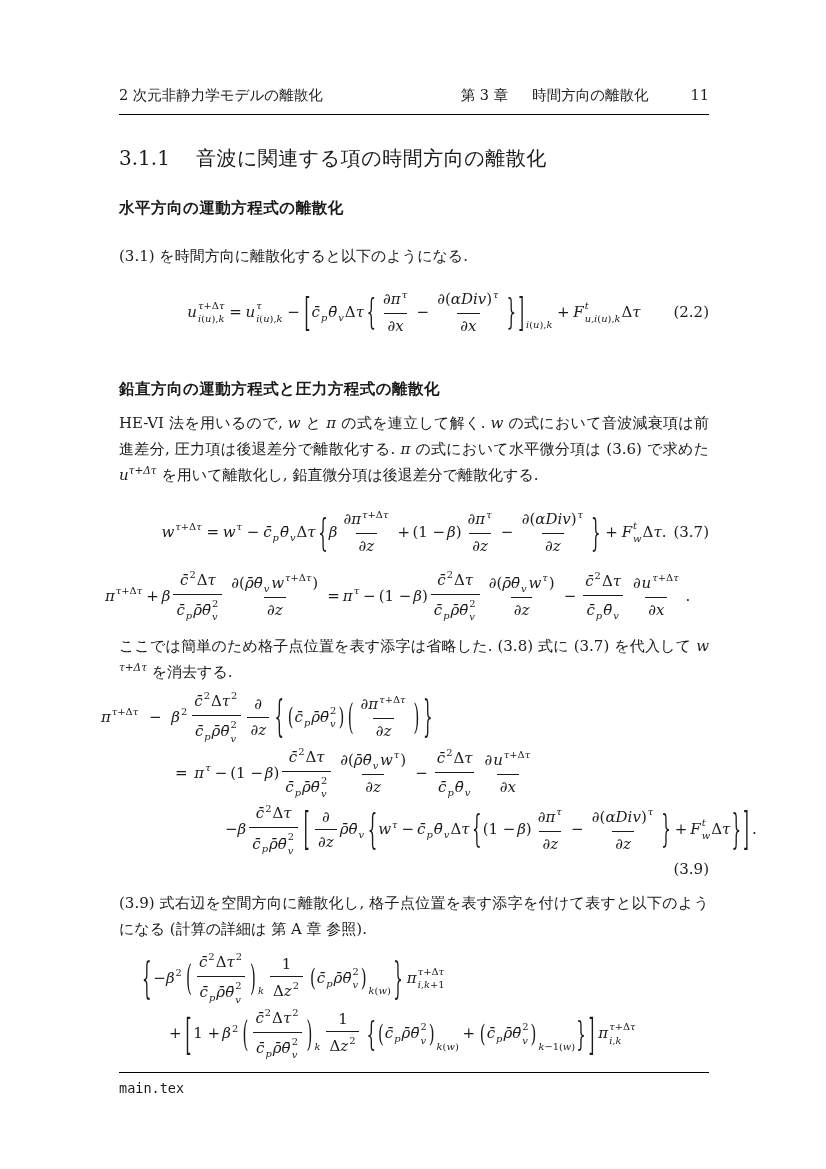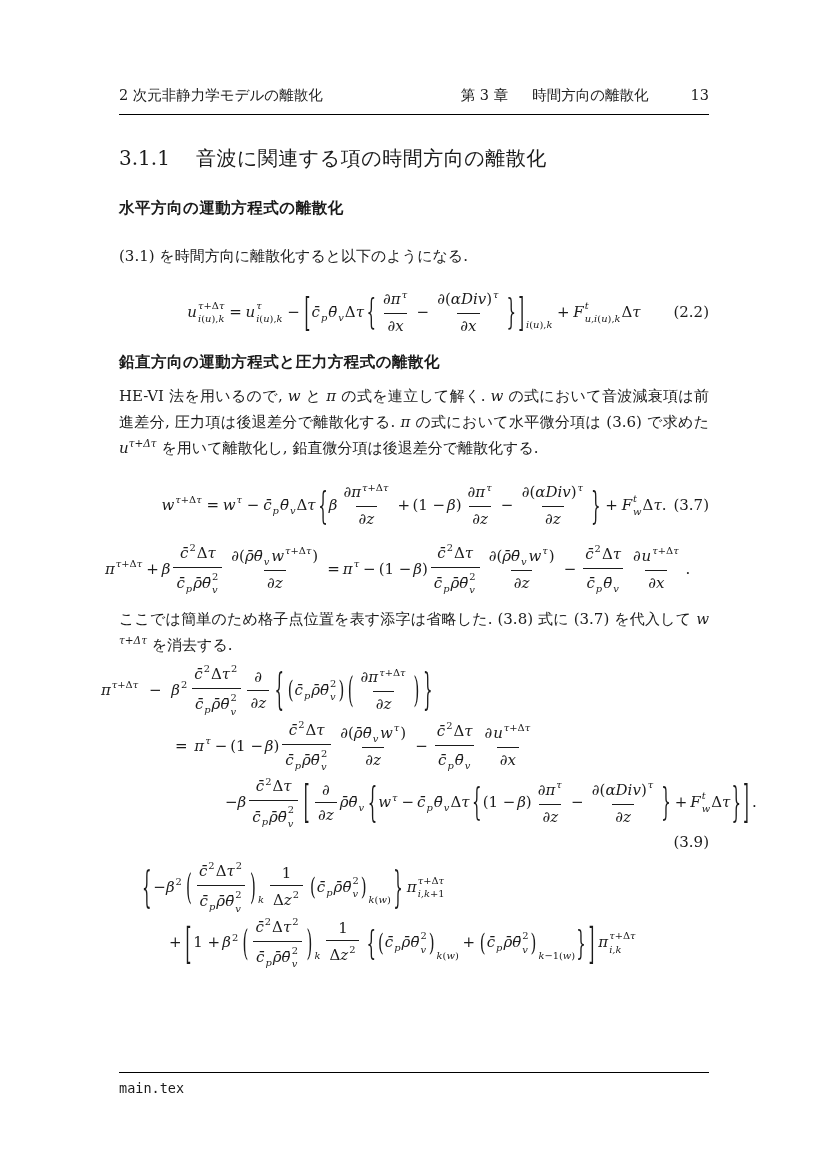--- a/index.html
+++ b/index.html
@@ -76,7 +76,7 @@
       <span class="pageheader-right">
         <span class="hdr-chap">第 3 章</span>
         <span class="hdr-title">時間方向の離散化</span>
-        <span>13</span>
+        <span>11</span>
       </span>
     </div>
 

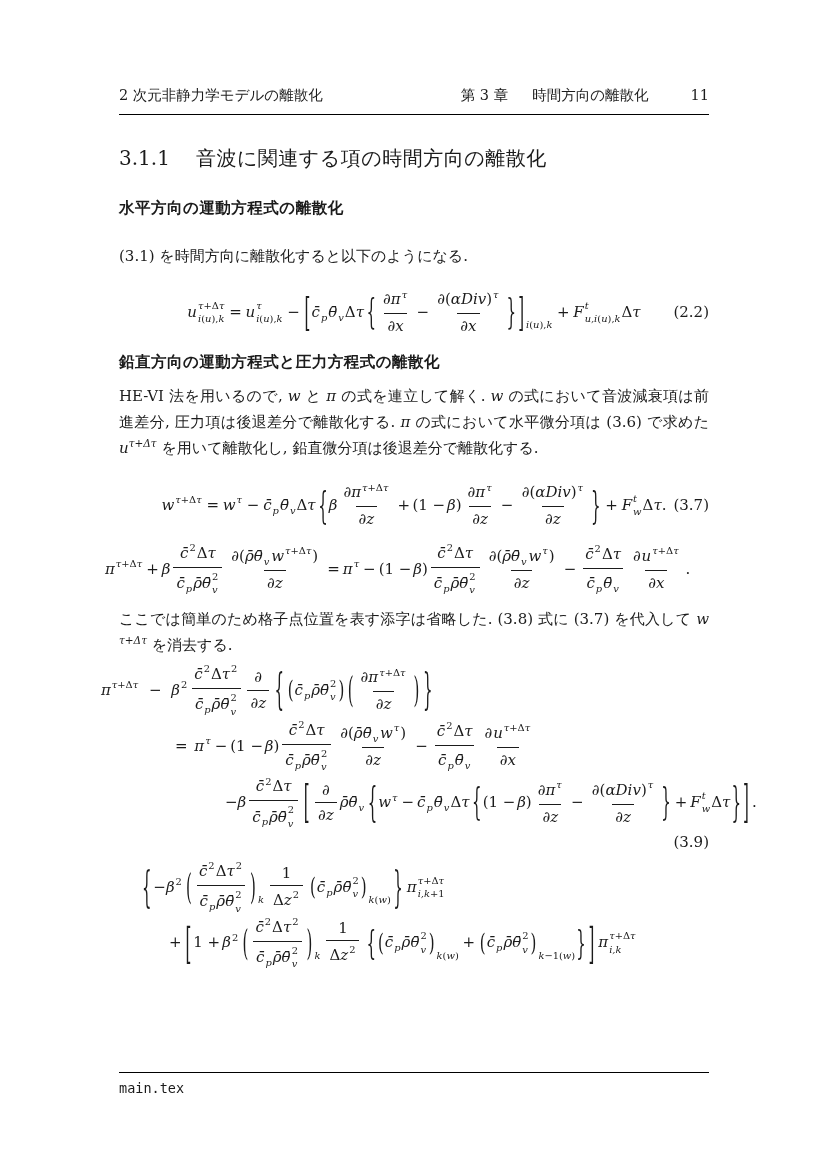--- a/index.html
+++ b/index.html
@@ -19,7 +19,7 @@
   .secheading .num { font-family:"DejaVu Serif",serif; margin-right:26px; }
   .secheading .ttl { font-family:"Liberation Sans",sans-serif; letter-spacing:0.5px; }
   .subheading { margin-top:26px; font-size:15.5px; font-weight:bold; font-family:"Liberation Sans",sans-serif; letter-spacing:0.5px; }
-  .subheading.second { margin-top:9px; }
+  .subheading.second { margin-top:36px; }
 
   
   .para { margin-top:24px; font-size:15px; line-height:26px; text-align:justify; }

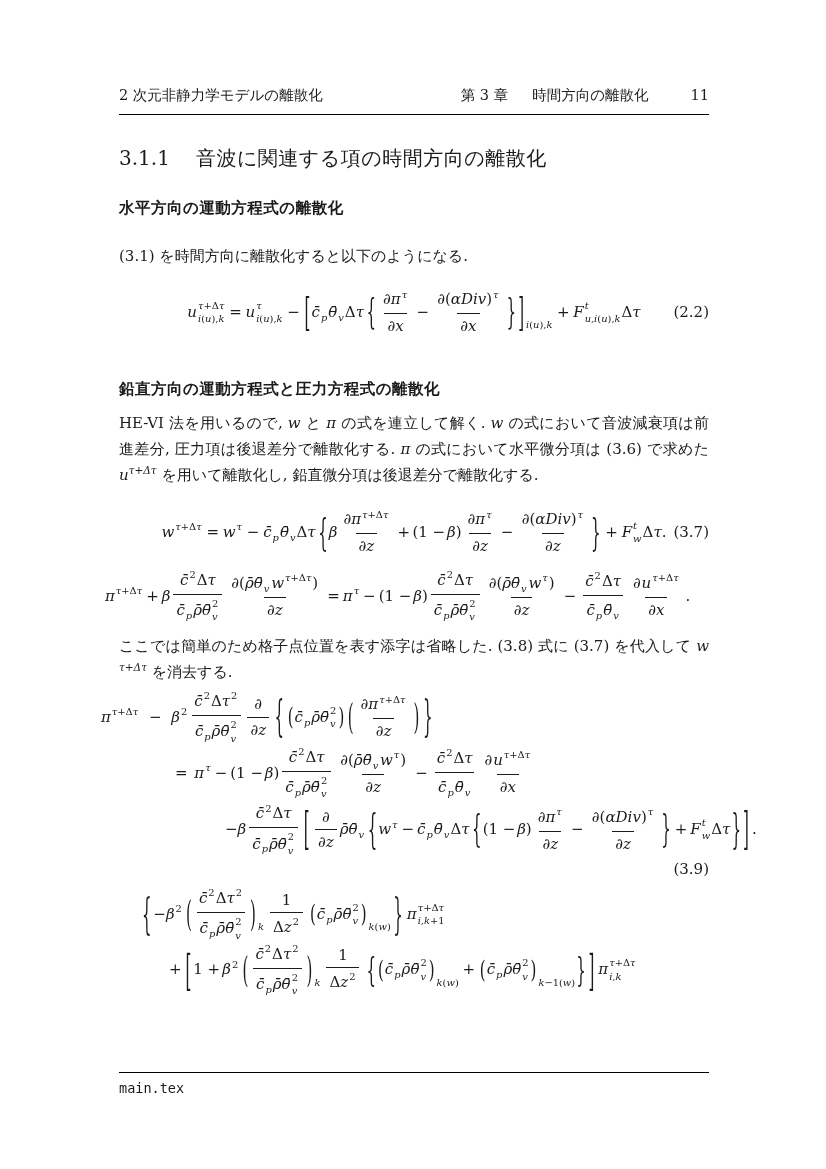--- a/index.html
+++ b/index.html
@@ -1069,6 +1069,7 @@
       <div class="eqnumline">(3.9)</div>
     </div>
 
+    <p class="para p4">(3.9) 式右辺を空間方向に離散化し, 格子点位置を表す添字を付けて表すと以下のようになる (計算の詳細は 第 A 章 参照).</p>
 
     <div class="eqblockL eqfont">
       <div class="eqline eqLl1">

